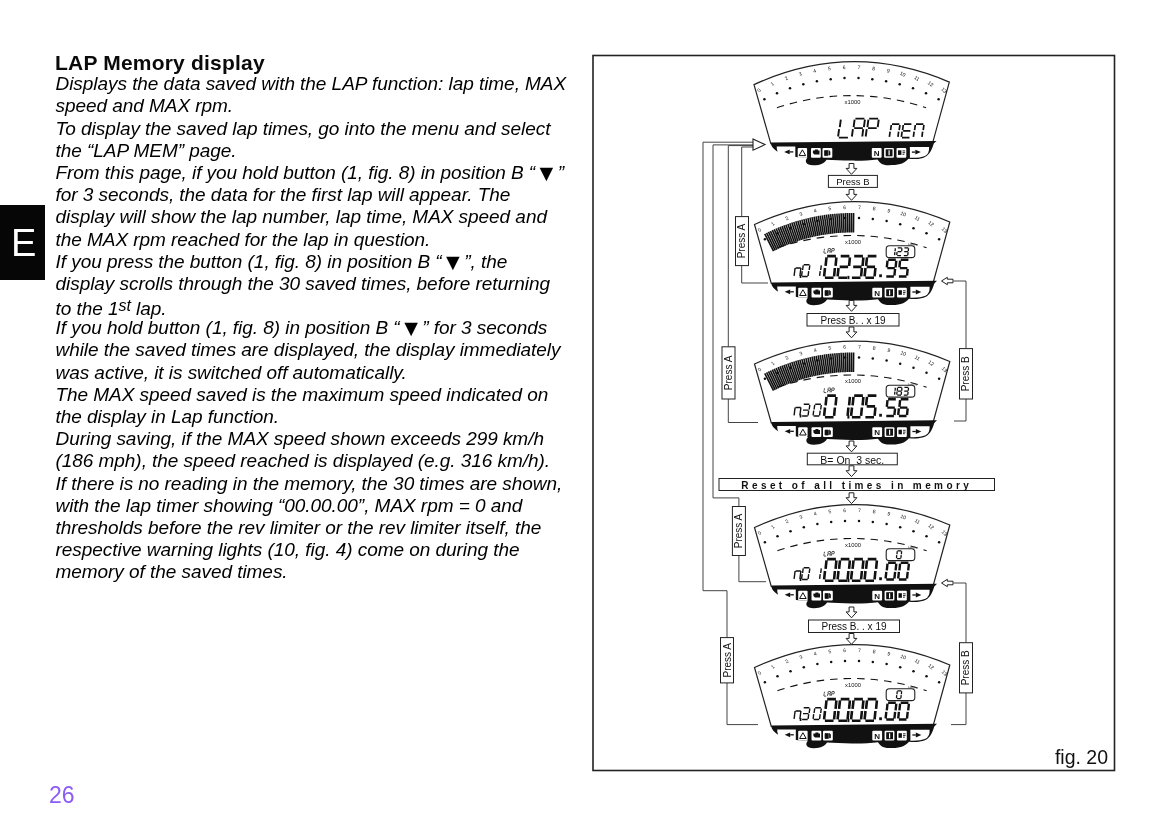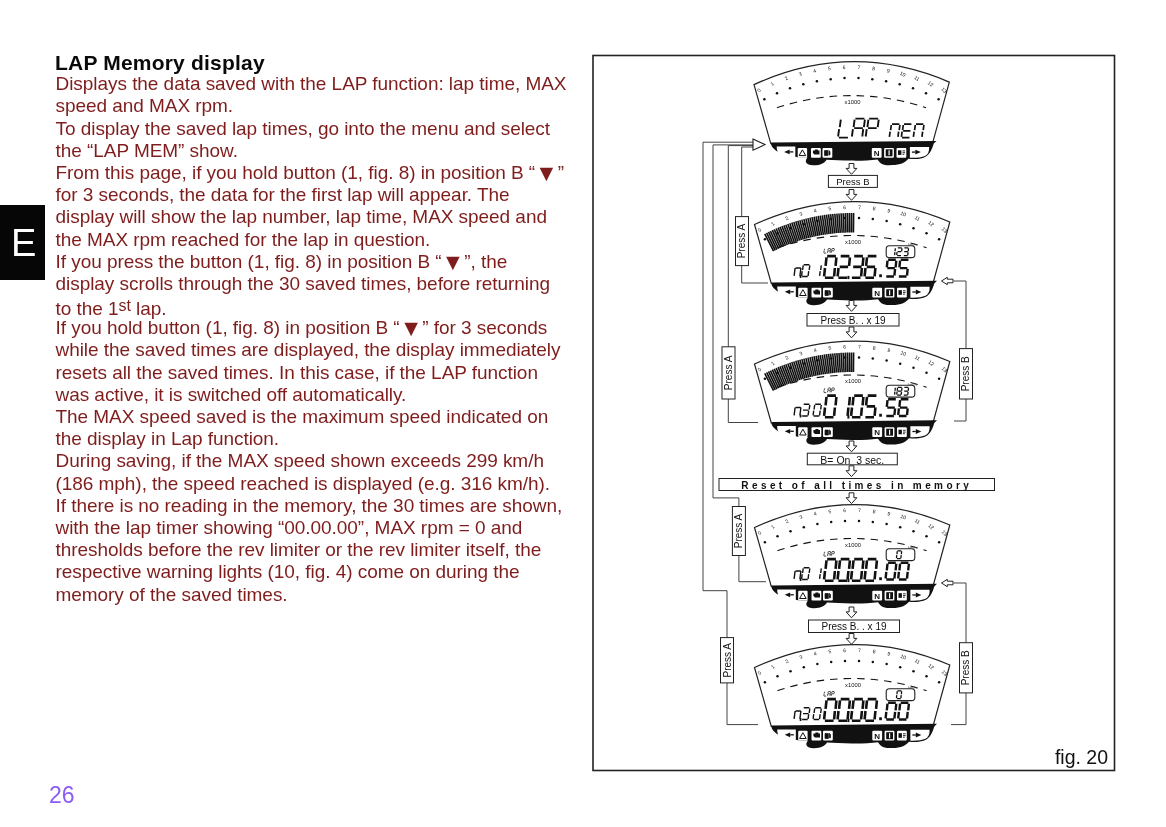--- a/index.html
+++ b/index.html
@@ -5,7 +5,7 @@
 #page{position:relative;width:1166px;height:827px;background:#fff;overflow:hidden;
   font-family:"Liberation Sans",sans-serif;}
 #head{position:absolute;left:55px;top:51px;font-size:21px;font-weight:bold;color:#0a0a0a;letter-spacing:0.2px;}
-#text{position:absolute;left:55.5px;top:73.2px;font-size:19px;color:#7f1d1d;letter-spacing:-0.05px;}
+#text{position:absolute;left:55.5px;top:73.2px;font-size:19px;color:#000000;letter-spacing:-0.05px;font-style:italic;}
 #text div{height:22.2px;line-height:22.2px;white-space:nowrap;}
 #text sup{font-size:16px;vertical-align:4px;}
 #text .tri{font-size:23px;line-height:0;vertical-align:-1.5px;}

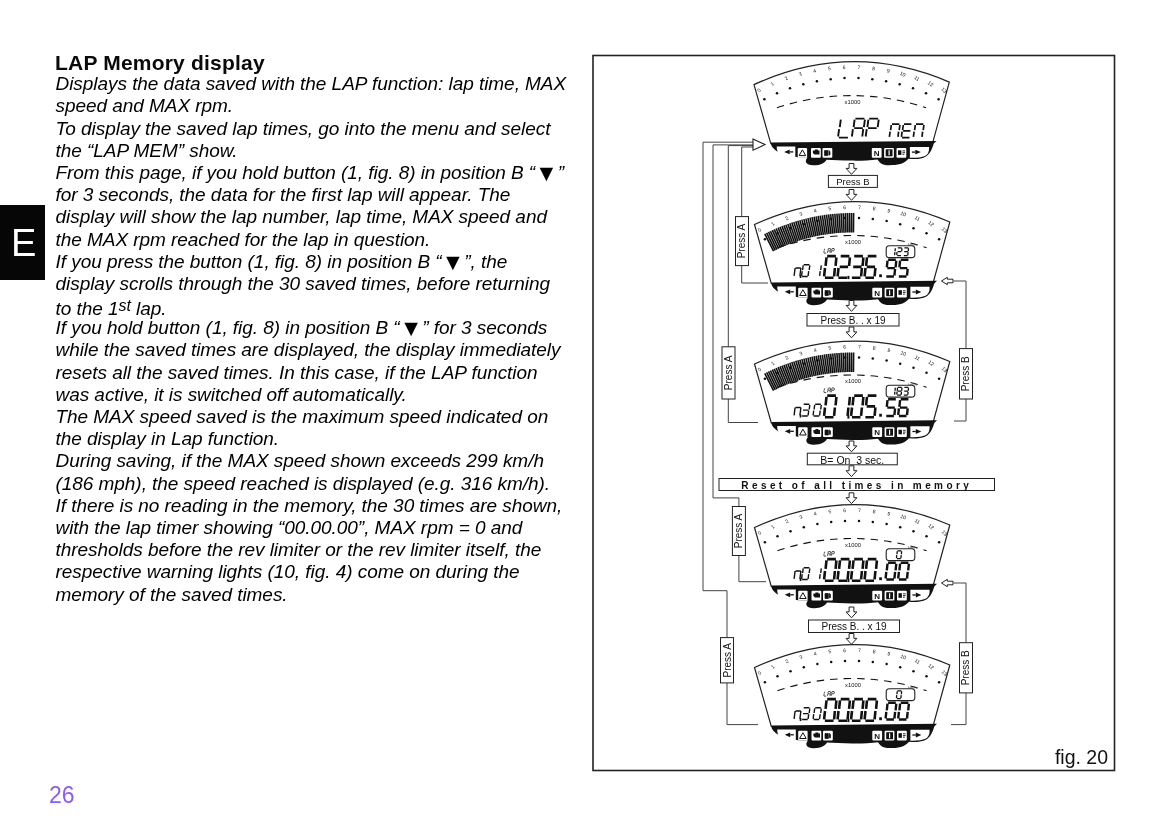--- a/index.html
+++ b/index.html
@@ -22,7 +22,7 @@
 <div>Displays the data saved with the LAP function: lap time, MAX</div>
 <div>speed and MAX rpm.</div>
 <div>To display the saved lap times, go into the menu and select</div>
-<div>the “LAP MEM” show.</div>
+<div>the “LAP MEM” page.</div>
 <div>From this page, if you hold button (1, fig. 8) in position B “<span class="tri">▼</span>”</div>
 <div>for 3 seconds, the data for the first lap will appear. The</div>
 <div>display will show the lap number, lap time, MAX speed and</div>

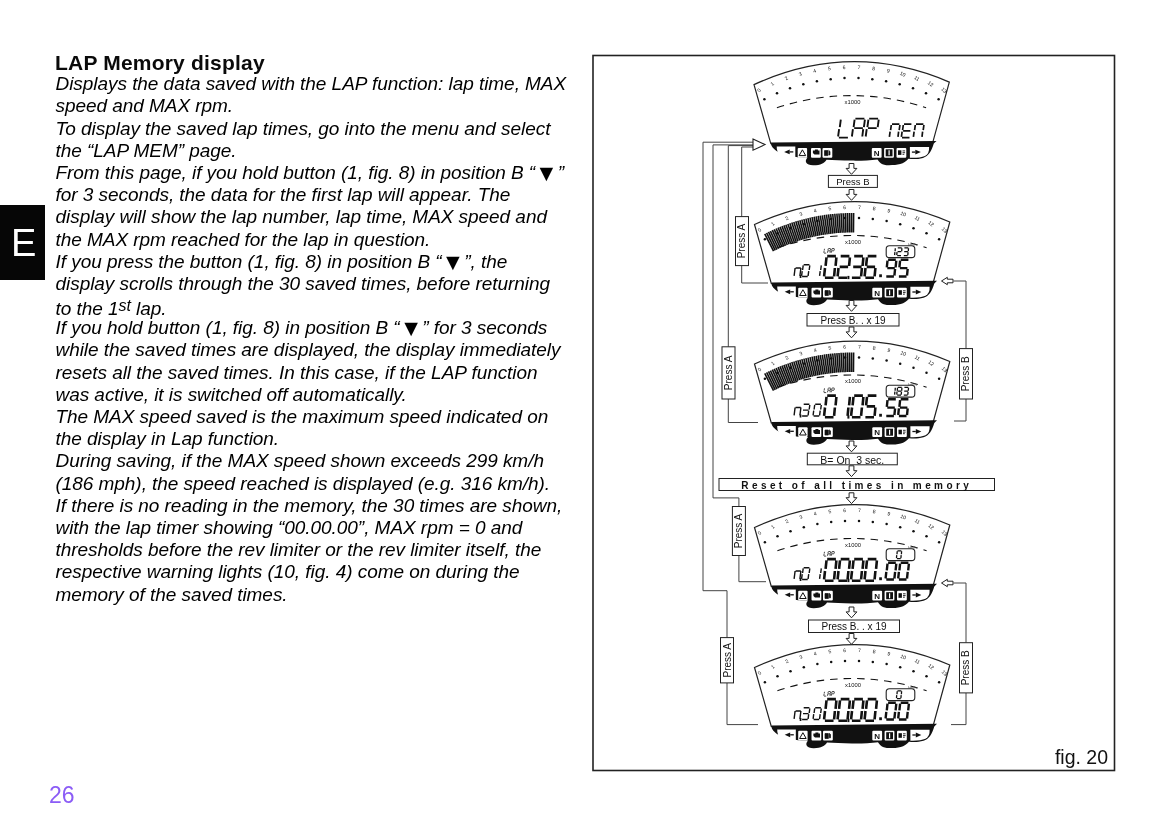--- a/index.html
+++ b/index.html
@@ -32,7 +32,6 @@
 <div>to the 1<sup>st</sup> lap.</div>
 <div>If you hold button (1, fig. 8) in position B “<span class="tri">▼</span>” for 3 seconds</div>
 <div>while the saved times are displayed, the display immediately</div>
-<div>resets all the saved times. In this case, if the LAP function</div>
 <div>was active, it is switched off automatically.</div>
 <div>The MAX speed saved is the maximum speed indicated on</div>
 <div>the display in Lap function.</div>

